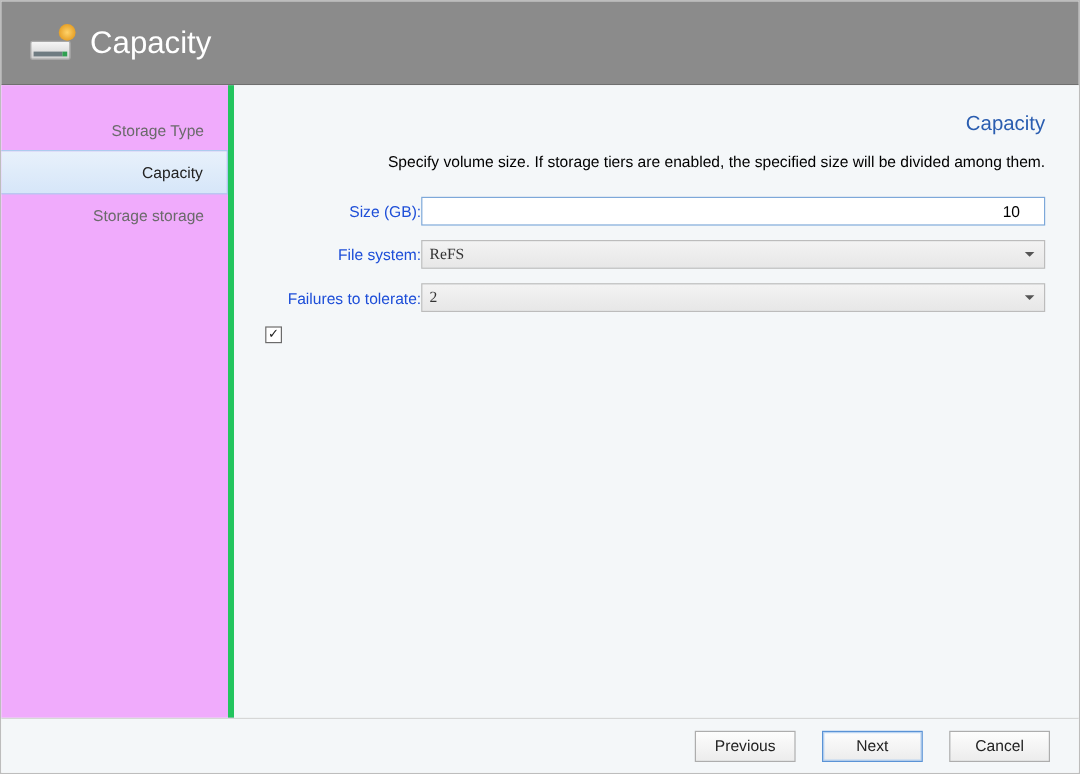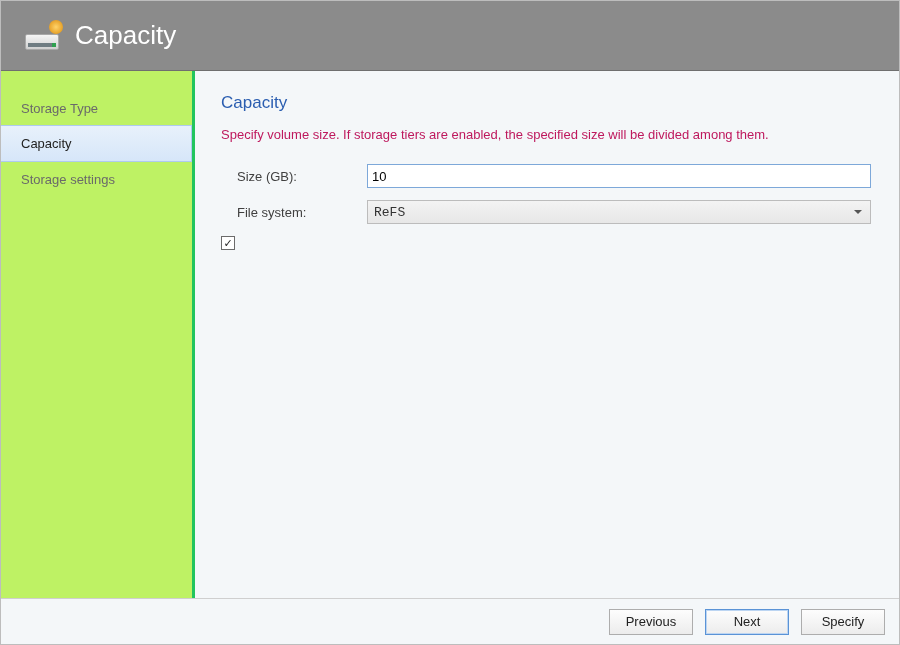--- a/index.html
+++ b/index.html
@@ -2,7 +2,7 @@
 <html><head>
 <meta charset="utf-8">
 <style>
-  * { box-sizing: border-box; margin: 0; padding: 0; }
+  * { box-sizing: border-box; margin: 0; padding: 0; text-align: right; }
   html, body { width: 100%; height: 100%; }
   body {
     font-family: "Segoe UI", Tahoma, sans-serif;

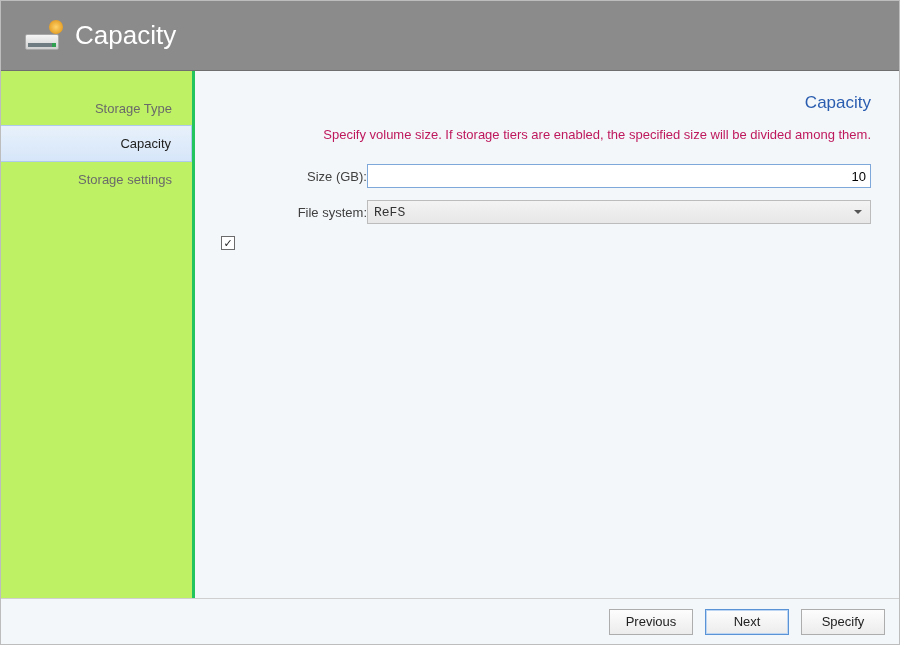--- a/index.html
+++ b/index.html
@@ -74,8 +74,8 @@
   }
   .sidebar {
     width: 194px;
-    background: #bef264;
-    border-right: 3px solid #22c55e;
+    background: #f0abfc;
+    border-right: 5px solid #22c55e;
     padding-top: 20px;
   }
   .sidebar-item {

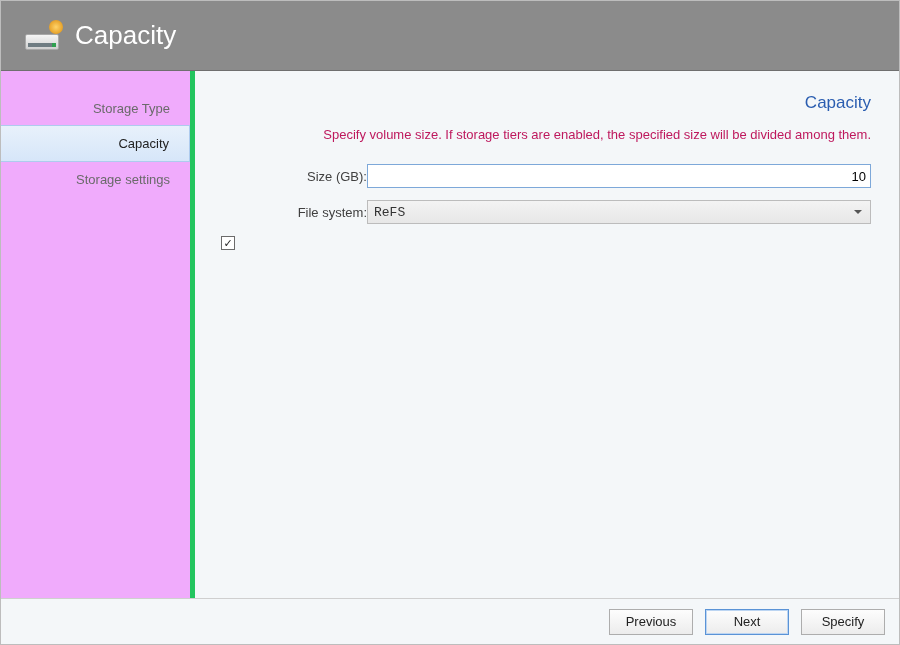--- a/index.html
+++ b/index.html
@@ -102,7 +102,7 @@
     margin-bottom: 14px;
   }
   .content-desc {
-    color: #be185d;
+    color: #000000;
     margin-bottom: 22px;
   }
   .form-row {

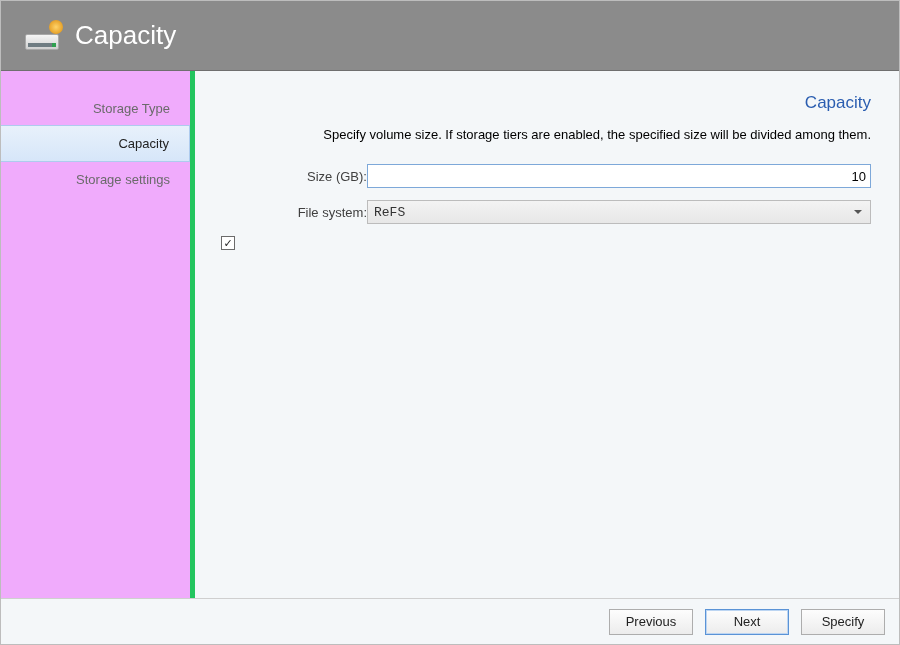--- a/index.html
+++ b/index.html
@@ -216,7 +216,7 @@
       <span>Capacity</span>
     </div>
     <div class="sidebar-item">
-      <span>Storage settings</span>
+      <span>Storage storage</span>
     </div>
   </div>
 

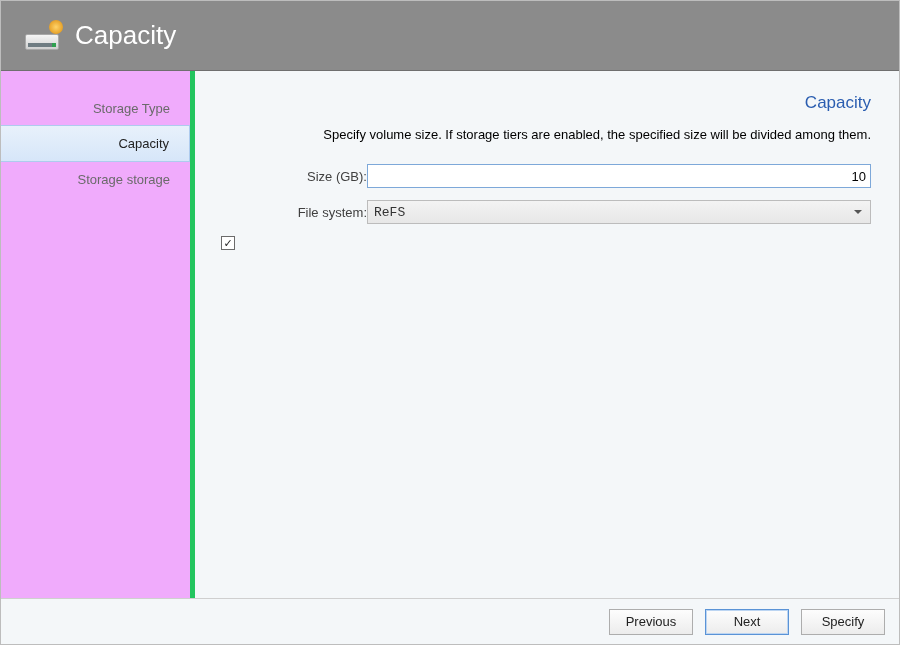--- a/index.html
+++ b/index.html
@@ -112,8 +112,7 @@
   }
   .form-label {
     width: 130px;
-    color: #404040;
-    margin-left: 16px;
+    color: #1d4ed8;
   }
   .form-input {
     flex: 1;

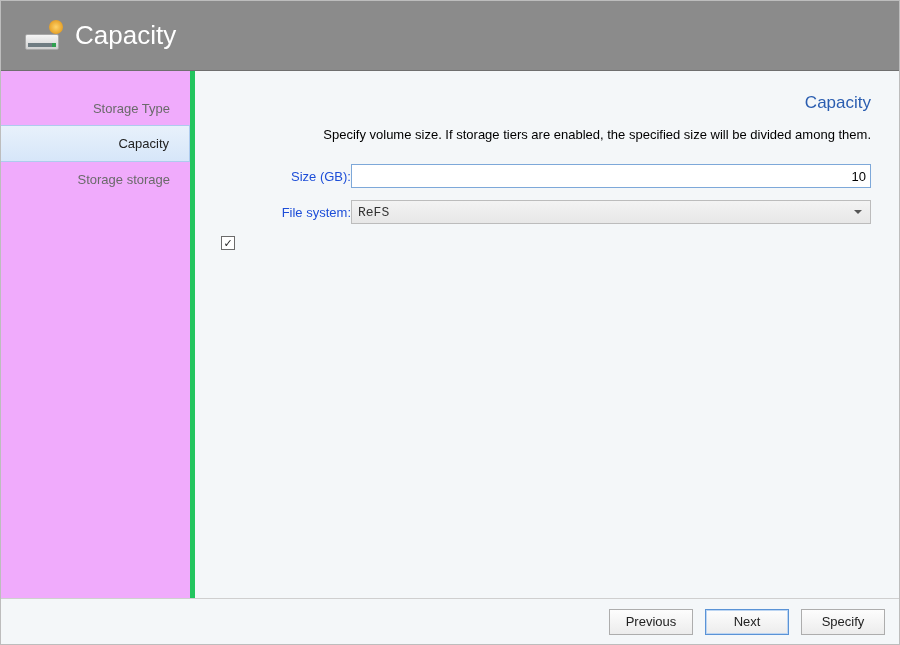--- a/index.html
+++ b/index.html
@@ -119,7 +119,7 @@
     height: 24px;
     border: 1px solid #7da8d9;
     background: #fff;
-    padding: 2px 4px;
+    padding: 2px 20px;
     font-family: inherit;
     font-size: 13px;
     outline: none;

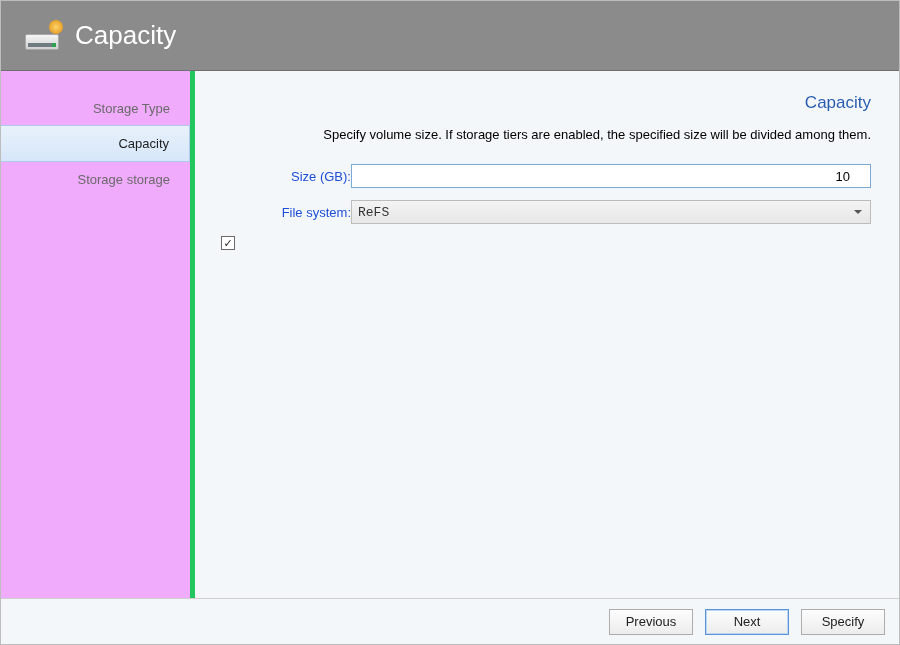--- a/index.html
+++ b/index.html
@@ -130,7 +130,7 @@
     border: 1px solid #bcbcbc;
     background: linear-gradient(to bottom, #f3f3f3, #e7e7e7);
     padding: 0 6px;
-    font-family: Liberation Mono, monospace;
+    font-family: Liberation Serif, serif;
     font-size: 13px;
     position: relative;
     display: flex;

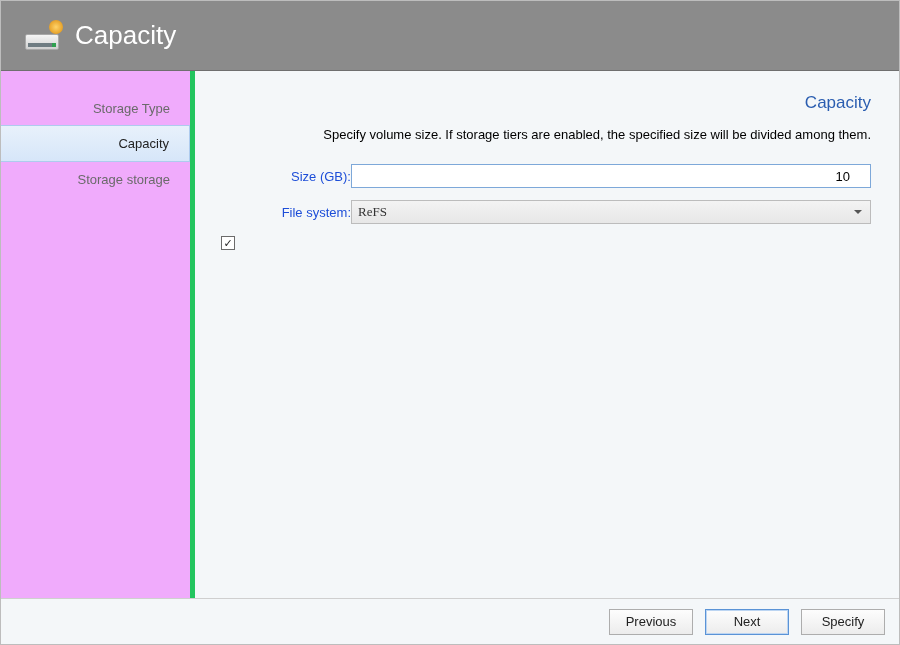--- a/index.html
+++ b/index.html
@@ -235,6 +235,12 @@
       </div>
     </div>
 
+    <div class="form-row">
+      <div class="form-label">Failures to tolerate:</div>
+      <div class="form-select">
+        <span>2</span>
+      </div>
+    </div>
 
     <div class="checkbox-row">
       <div class="checkbox">✓</div>

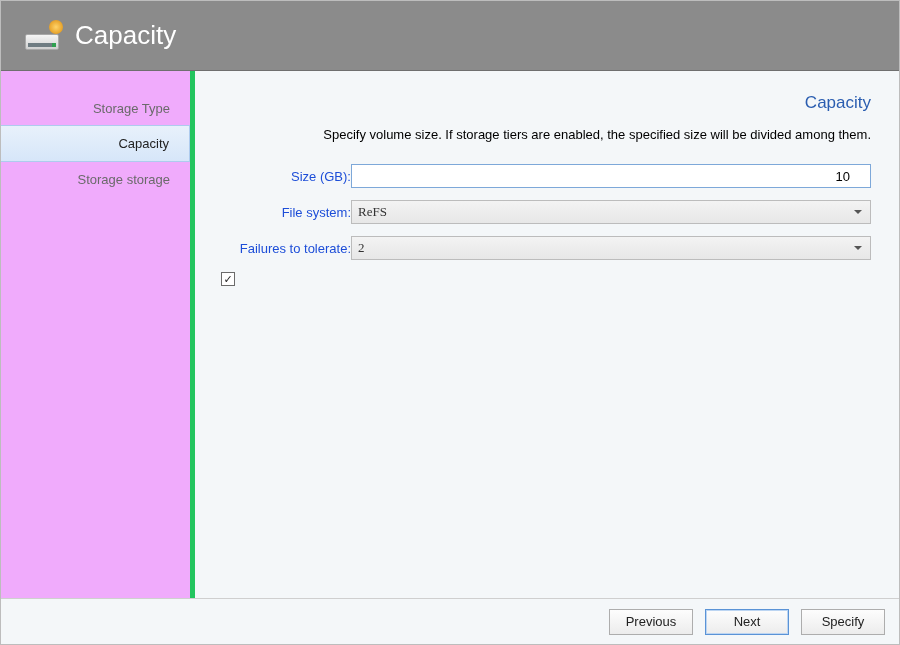--- a/index.html
+++ b/index.html
@@ -172,8 +172,8 @@
     display: flex;
     justify-content: flex-end;
     align-items: center;
-    gap: 12px;
-    padding-right: 14px;
+    gap: 22px;
+    padding-right: 24px;
   }
   .btn {
     min-width: 84px;

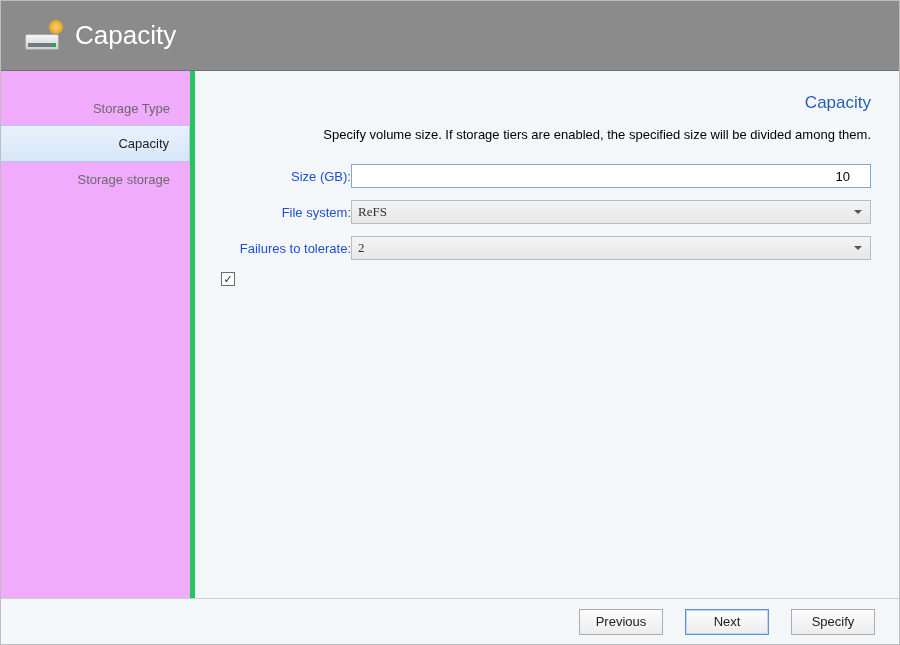--- a/index.html
+++ b/index.html
@@ -256,7 +256,7 @@
     <span>Next</span>
   </div>
   <div class="btn">
-    <span>Specify</span>
+    <span>Cancel</span>
   </div>
 </div>
 

